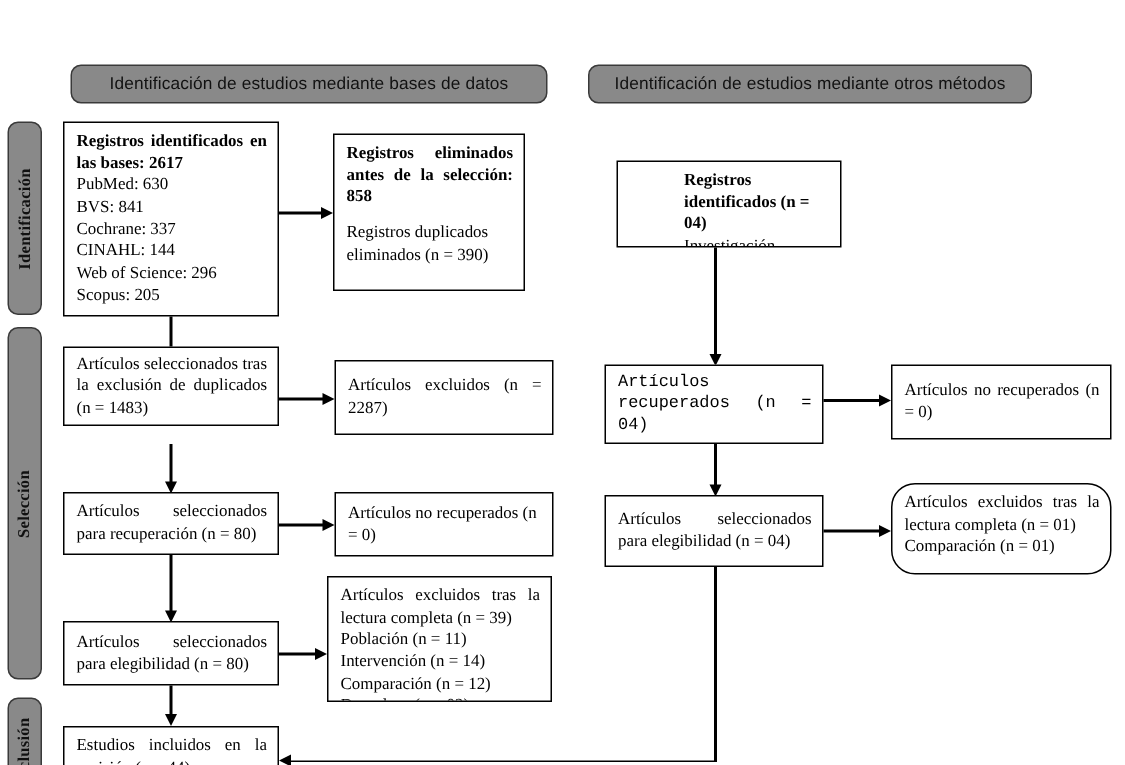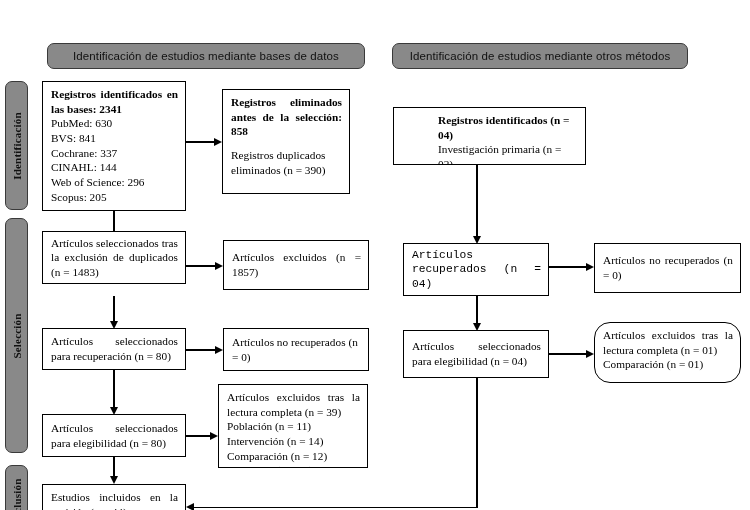--- a/index.html
+++ b/index.html
@@ -136,7 +136,7 @@
   </div>
 
   <div class="box" style="left:42px; top:44px; width:144px; height:130px;">
-    <p class="b just">Registros identificados en las bases: 2341</p>
+    <p class="b just">Registros identificados en las bases: 2617</p>
     <p>PubMed: 630</p>
     <p>BVS: 841</p>
     <p>Cochrane: 337</p>

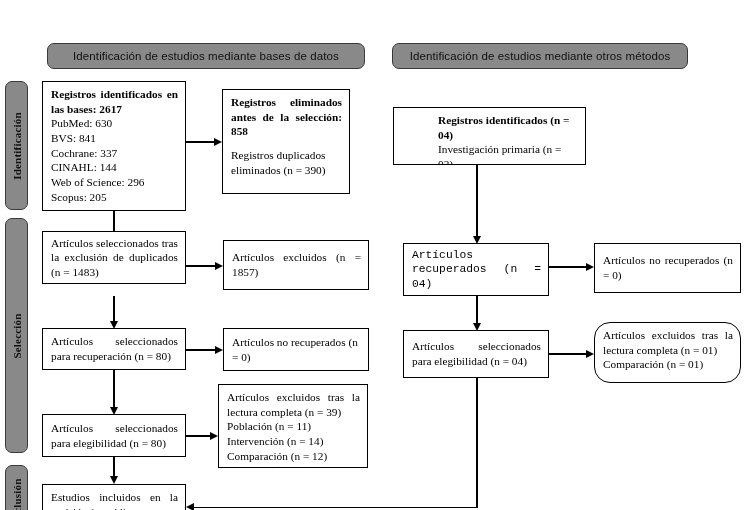--- a/index.html
+++ b/index.html
@@ -155,7 +155,7 @@
   <div class="line hline" style="left:186px; top:104px; width:29px;"></div>
   <div class="arrow right" style="left:214px; top:100.5px;"></div>
 
-  <div class="box" style="left:393px; top:70px; width:193px; height:58px;padding-left:44px;">
+  <div class="box" style="left:411px; top:70px; width:150px; height:58px;padding-left:44px;">
     <p class="b">Registros identificados (n = 04)</p>
     <p>Investigación primaria (n = 02)</p>
     <p>Referencias (n = 02)</p>

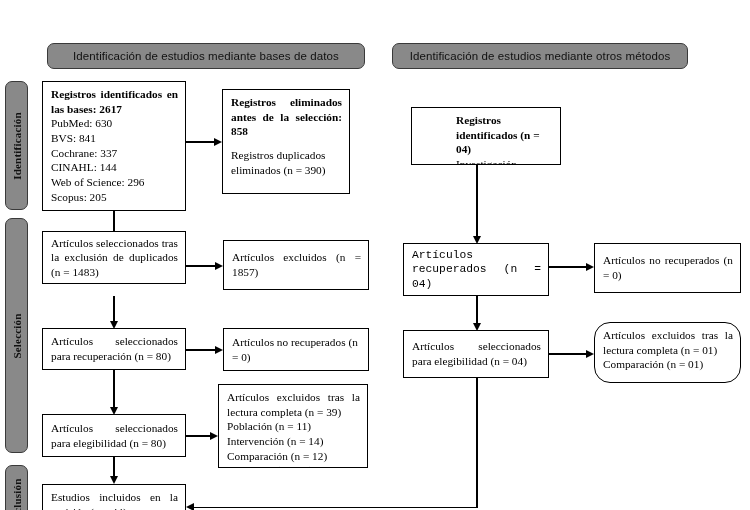--- a/index.html
+++ b/index.html
@@ -169,7 +169,7 @@
   </div>
 
   <div class="box vcenter" style="left:223px; top:203px; width:146px; height:50px;">
-    <p class="just">Artículos excluidos (n = 1857)</p>
+    <p class="just">Artículos excluidos (n = 2287)</p>
   </div>
 
   <div class="line hline" style="left:186px; top:228px; width:30px;"></div>

